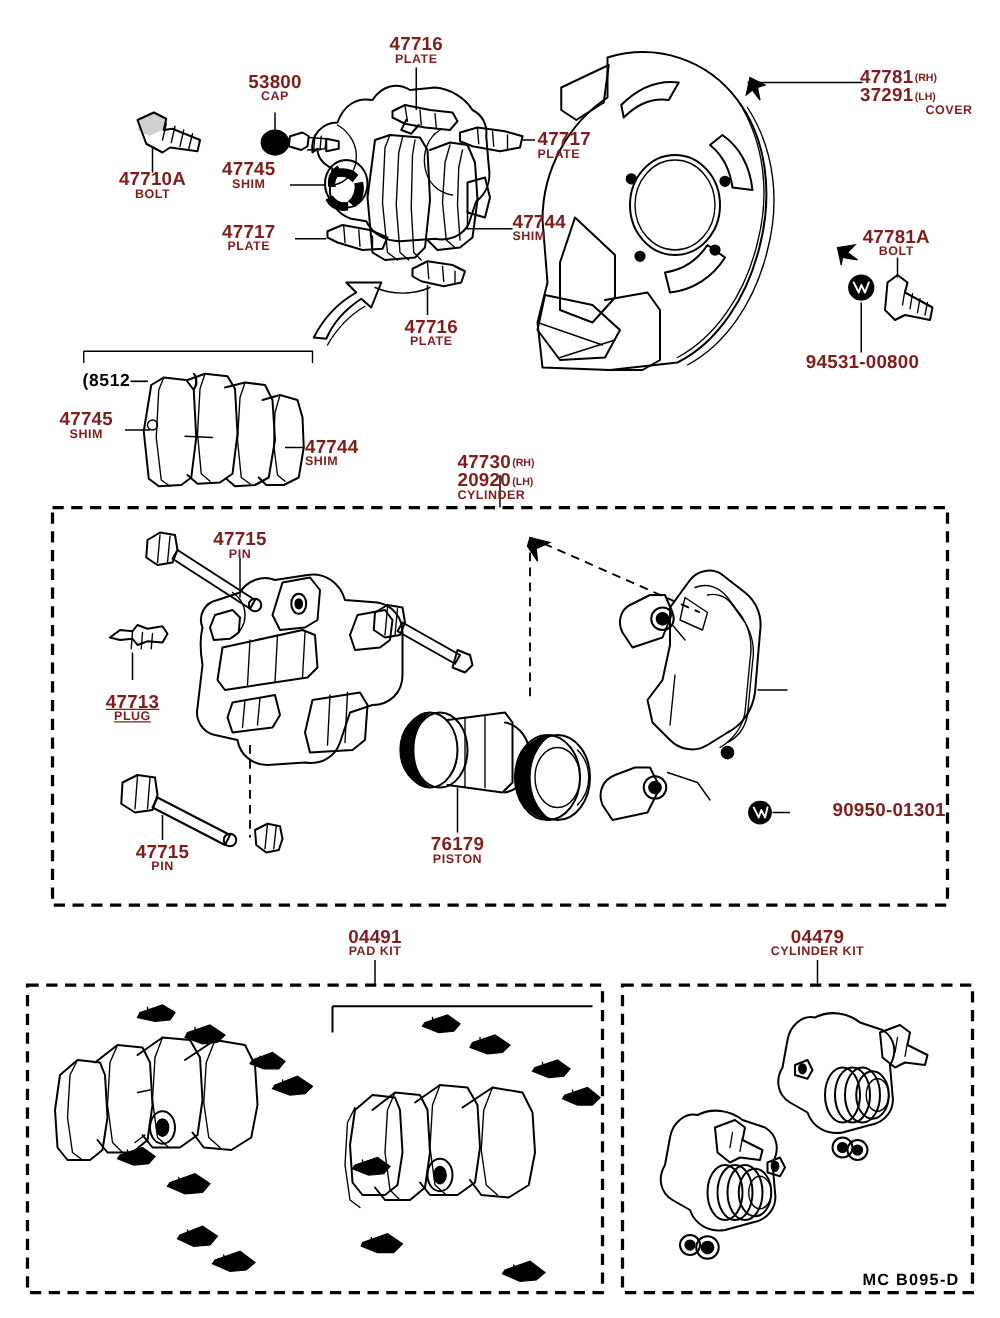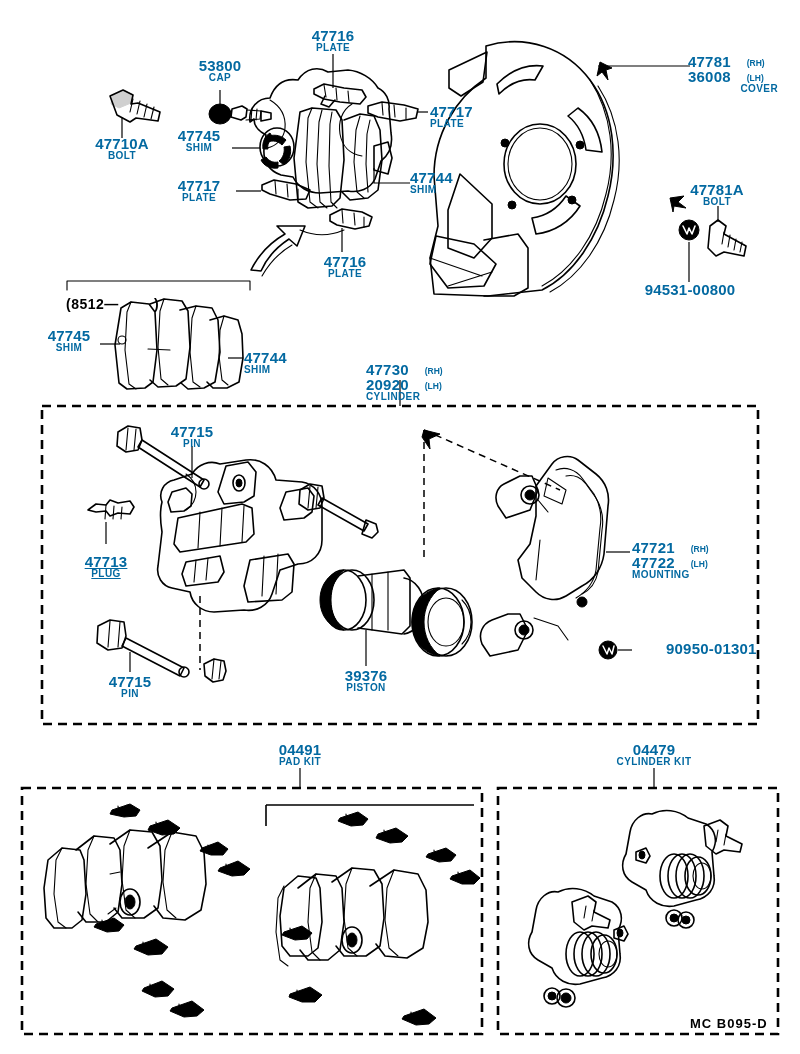--- a/index.html
+++ b/index.html
@@ -26,7 +26,7 @@
   }
   .lbl {
     position: absolute;
-    color: #0369a1;
+    color: #7f1d1d;
     font-weight: bold;
     white-space: nowrap;
     line-height: 1.0;

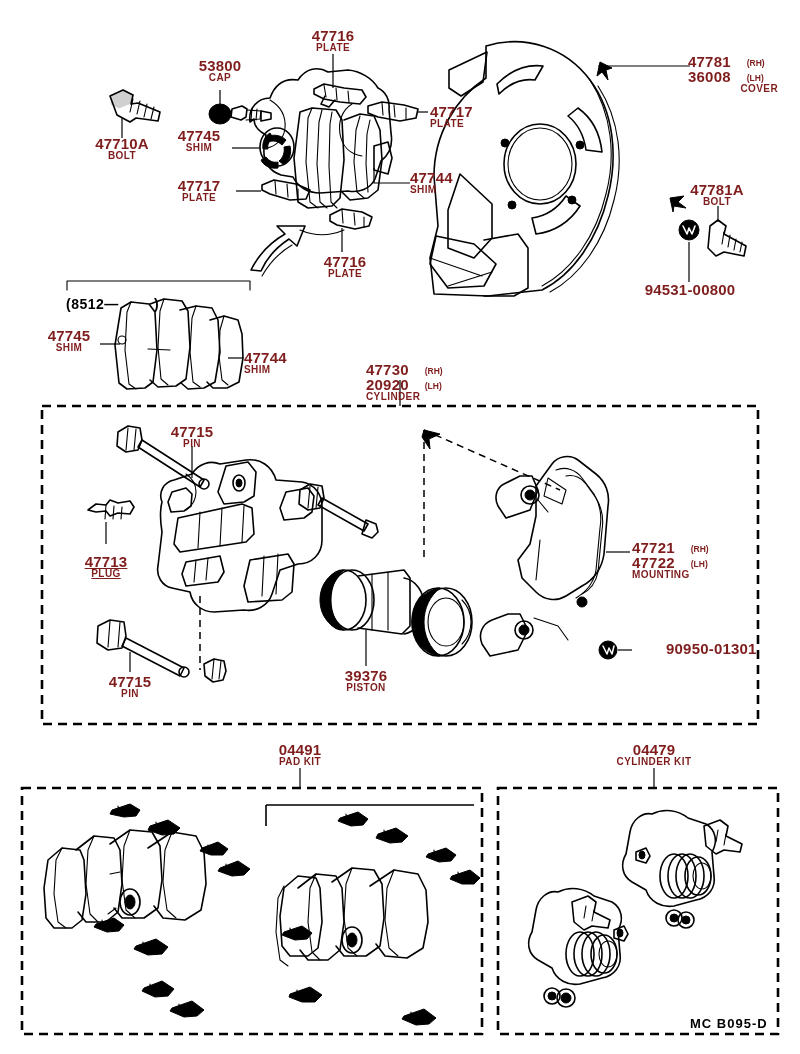--- a/index.html
+++ b/index.html
@@ -45,7 +45,7 @@
     font-size: 8.5px;
     letter-spacing: 0px;
     vertical-align: 1px;
-    margin-left: 16px;
+    margin-left: 1px;
   }
   .ctr { text-align: center; }
   .lft { text-align: left; }

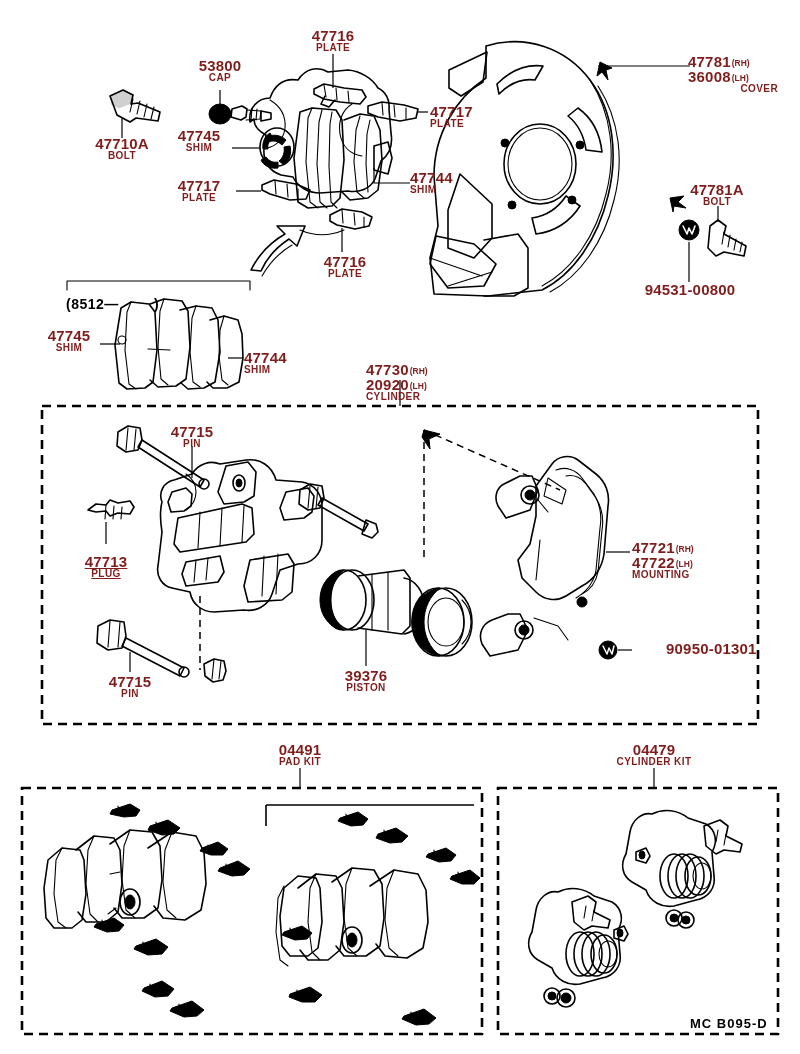--- a/index.html
+++ b/index.html
@@ -561,7 +561,7 @@
 
   <div class="lbl lft" style="left:688px; top:54px; width:112px;">
     <span class="num"><span>47781</span><span class="side">(RH)</span></span>
-    <span class="num"><span>36008</span><span class="side">(LH)</span></span>
+    <span class="num"><span>37291</span><span class="side">(LH)</span></span>
     <span class="sub" style="text-align:right; padding-right:22px;">COVER</span>
   </div>
 

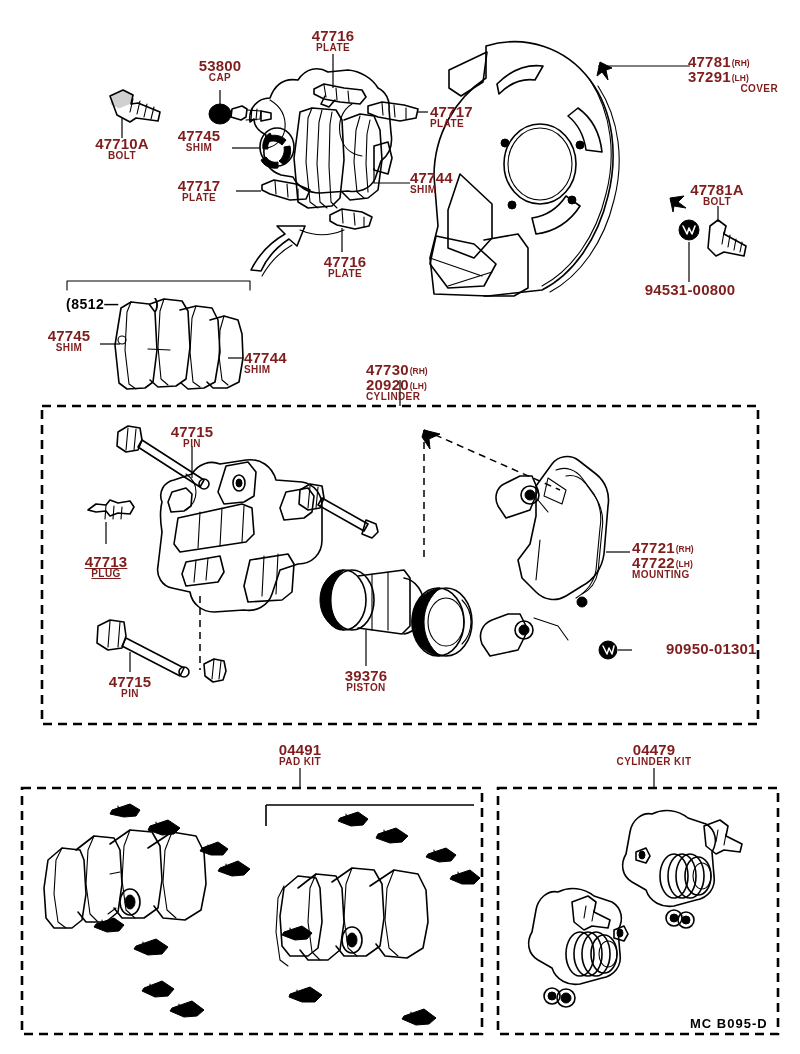--- a/index.html
+++ b/index.html
@@ -600,11 +600,6 @@
     <span class="sub">PISTON</span>
   </div>
 
-  <div class="lbl lft" style="left:632px; top:540px; width:150px;">
-    <span class="num"><span>47721</span><span class="side">(RH)</span></span>
-    <span class="num"><span>47722</span><span class="side">(LH)</span></span>
-    <span class="sub">MOUNTING</span>
-  </div>
 
   <div class="lbl lft" style="left:622px; top:641px; width:160px;margin-left:44px;">
     <span class="num">90950-01301</span>

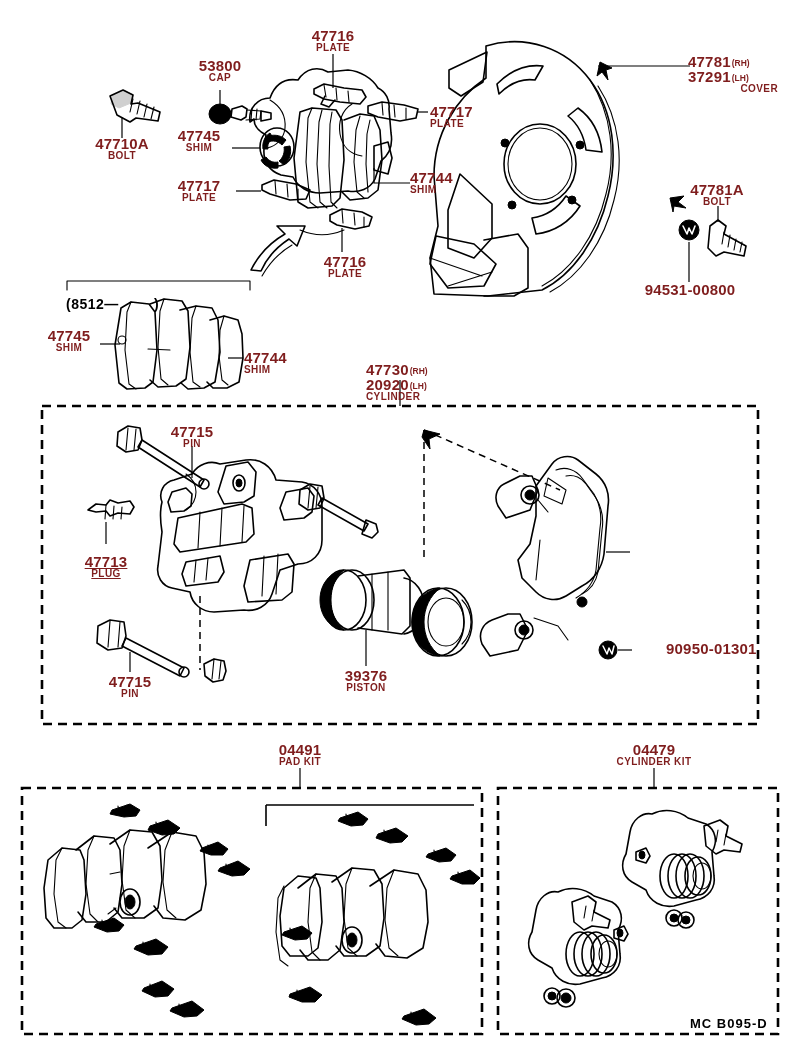--- a/index.html
+++ b/index.html
@@ -596,7 +596,7 @@
   </div>
 
   <div class="lbl ctr" style="left:316px; top:668px; width:100px;">
-    <span class="num">39376</span>
+    <span class="num">76179</span>
     <span class="sub">PISTON</span>
   </div>
 

